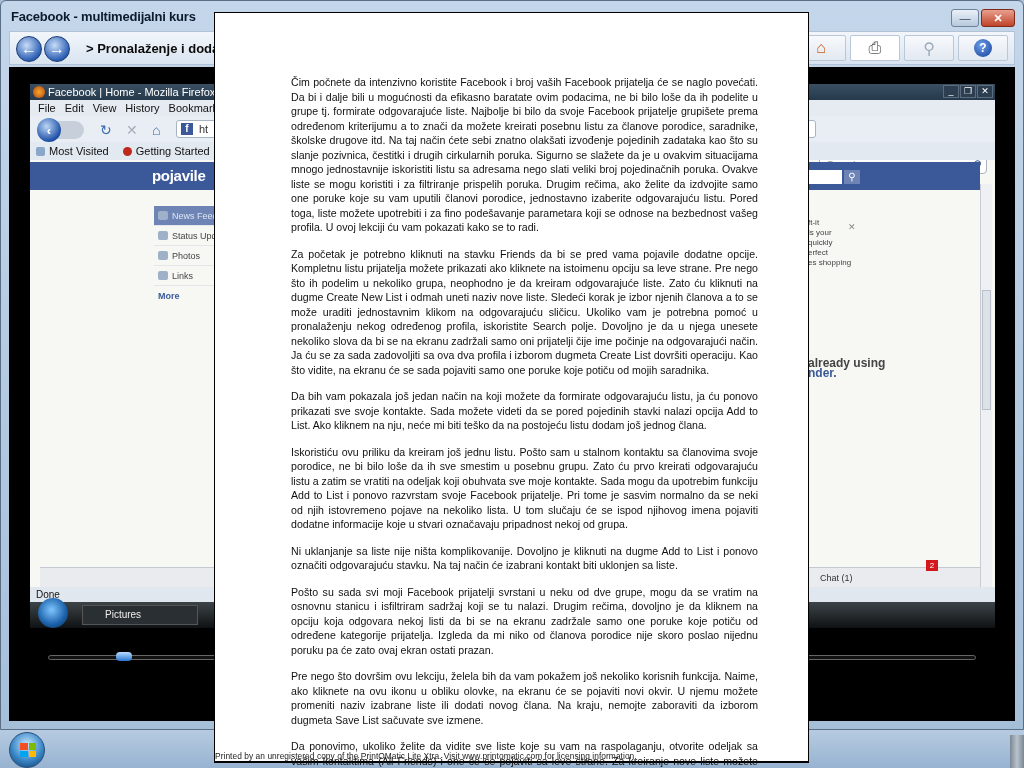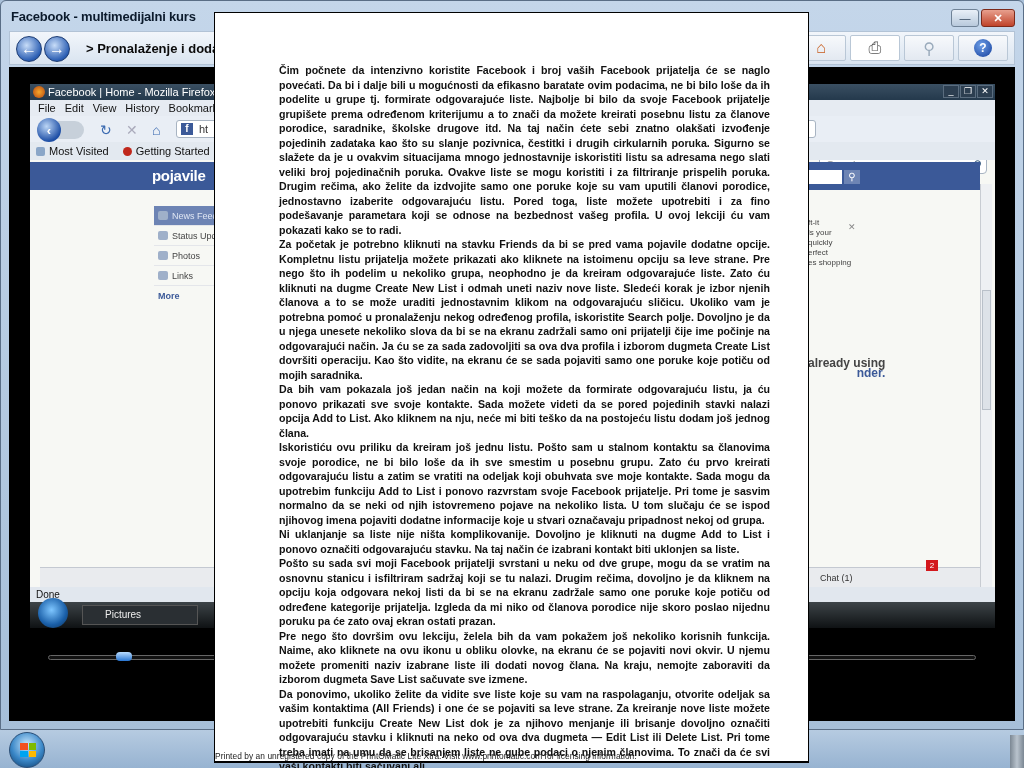--- a/index.html
+++ b/index.html
@@ -91,7 +91,7 @@
   
   #print-page { position: absolute; left: 214px; top: 12px; width: 595px; height: 751px; background: #fff; border: 1px solid #000; border-bottom: 2px solid #000; }
   #print-text { position: absolute; left: 64px; top: 50px; width: 491px; font-family: "Liberation Sans", sans-serif; font-size: 10.6px; line-height: 14.5px; color: #111; text-align: justify; }
-  #print-text p { margin: 0; font-weight: bold; }
+  #print-text p { margin: 12px; }
   #print-footer { position: absolute; left: 0; bottom: 0; font-size: 8.4px; color: #222; white-space: nowrap; letter-spacing: 0.05px; }
 </style>
 </head>

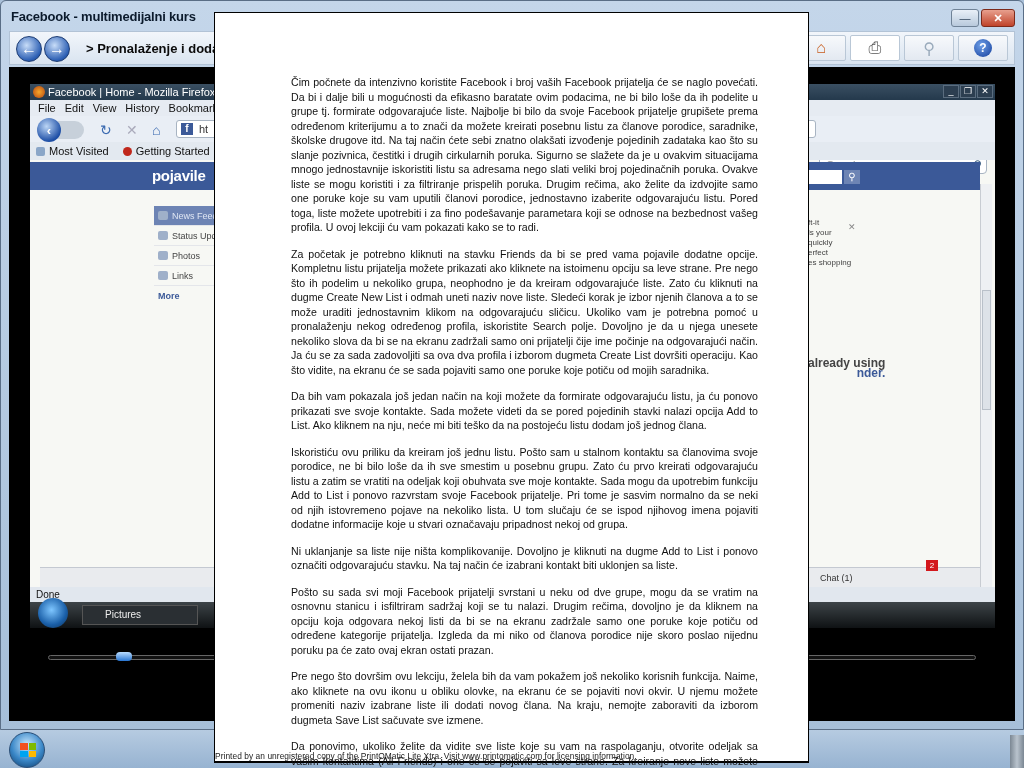--- a/index.html
+++ b/index.html
@@ -60,7 +60,7 @@
   #fb-right-snippets { position: absolute; left: 778px; top: 134px; font-size: 8px; color: #444; line-height: 10px; }
   #fb-right-close { position: absolute; left: 818px; top: 138px; font-size: 9px; color: #888; }
   #fb-right-snippets2 { position: absolute; left: 778px; top: 274px; font-size: 12px; color: #444; line-height: 10px; font-weight: bold; }
-  #fb-right-snippets2 .link { color: #3b5998; text-align: right; }
+  #fb-right-snippets2 .link { color: #3b5998; }
   #ff-scroll { position: absolute; left: 950px; top: 100px; width: 12px; height: 405px; background: #eef0f3; border-left: 1px solid #c8ccd2; }
   #ff-scroll-thumb { position: absolute; left: 1px; top: 106px; width: 9px; height: 120px; background: #dde2e8; border: 1px solid #b9c0c9; }
   #fb-bottombar { position: absolute; left: 10px; top: 483px; width: 940px; height: 20px; background: #e9ebee; border-top: 1px solid #c4c9d1; font-size: 9px; color: #333; line-height: 20px; }

